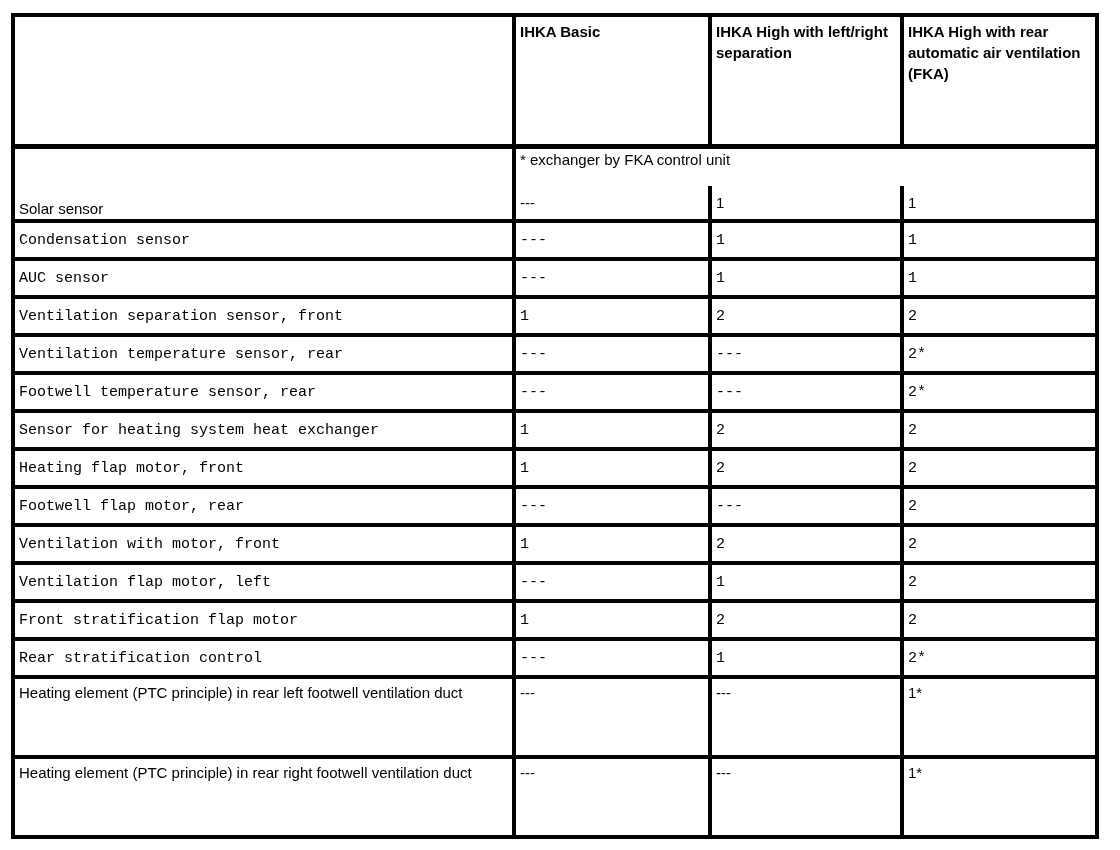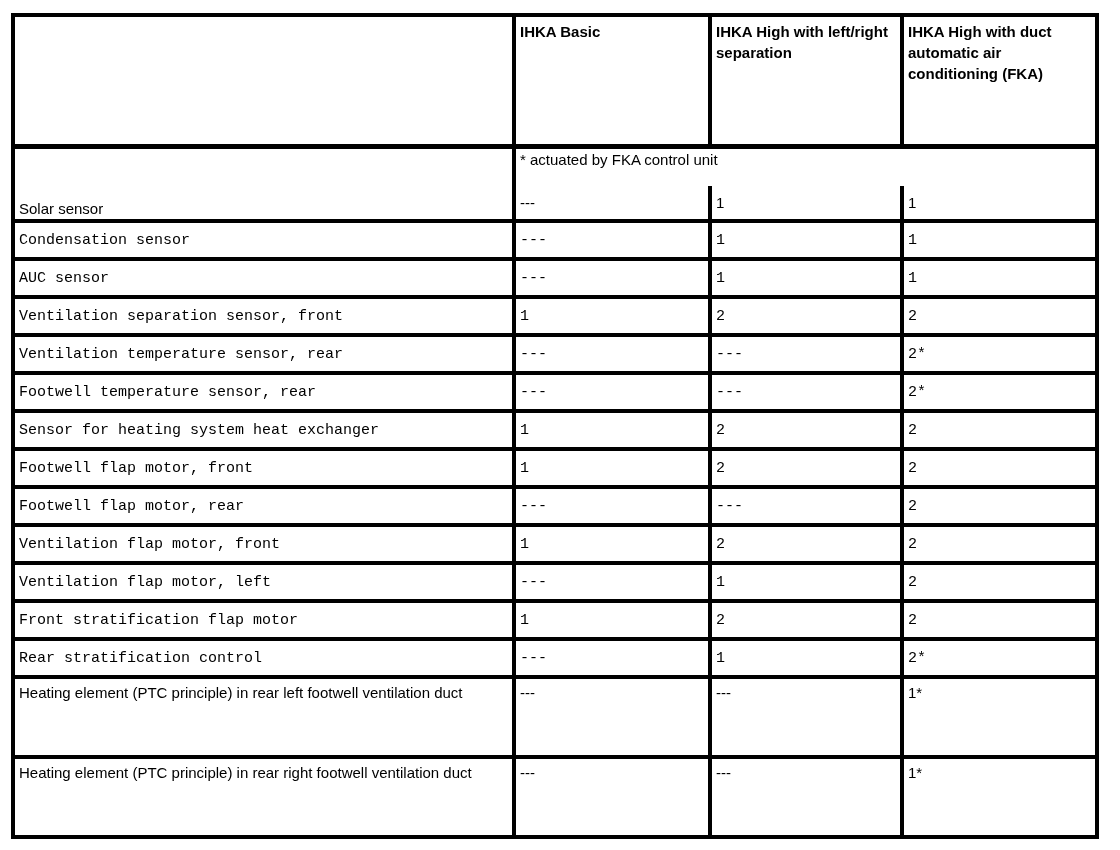--- a/index.html
+++ b/index.html
@@ -75,7 +75,7 @@
       <td></td>
       <td>IHKA Basic</td>
       <td>IHKA High with left/right separation</td>
-      <td>IHKA High with duct automatic air conditioning (FKA)</td>
+      <td>IHKA High with rear automatic air ventilation (FKA)</td>
     </tr>
 
     <tr class="row-note">

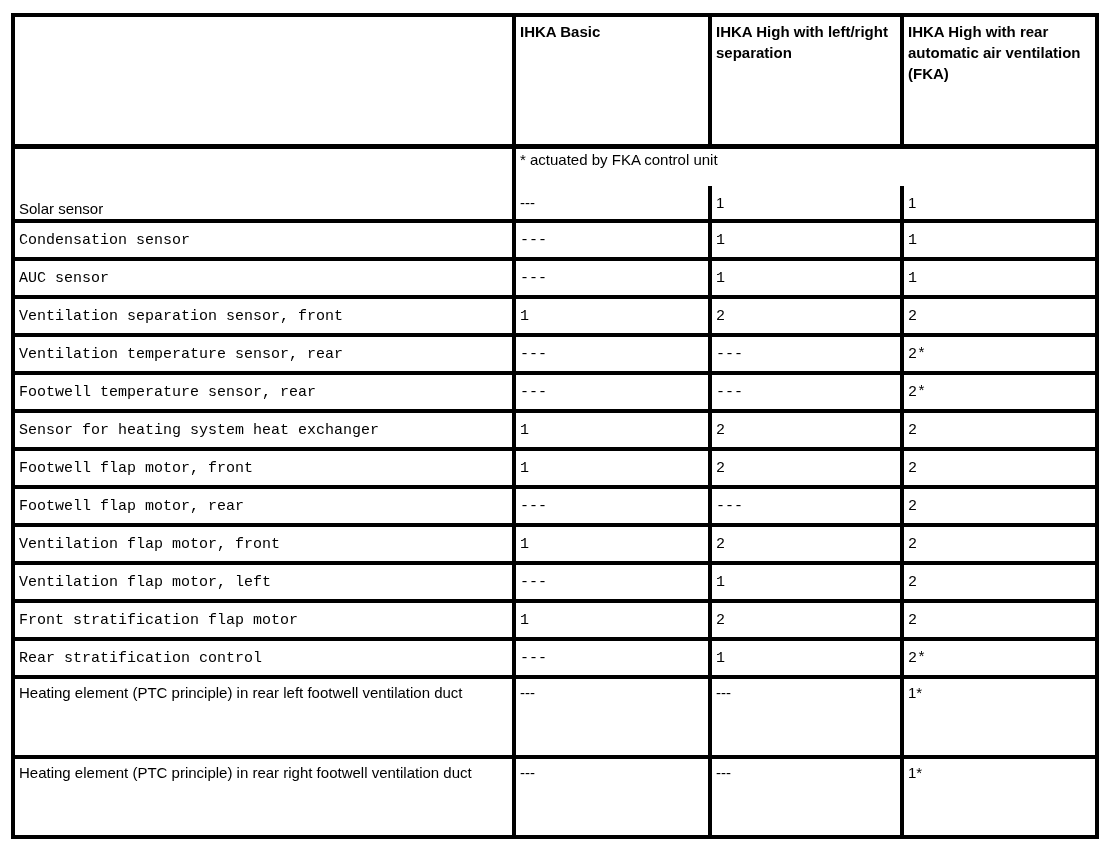--- a/index.html
+++ b/index.html
@@ -80,7 +80,7 @@
 
     <tr class="row-note">
       <td class="solar-label" rowspan="2">Solar sensor</td>
-      <td class="note-cell" colspan="3">* actuated by FKA control unit</td>
+      <td class="note-cell" colspan="3">* exchanger by FKA control unit</td>
     </tr>
     <tr class="row-solar-values">
       <td>---</td>

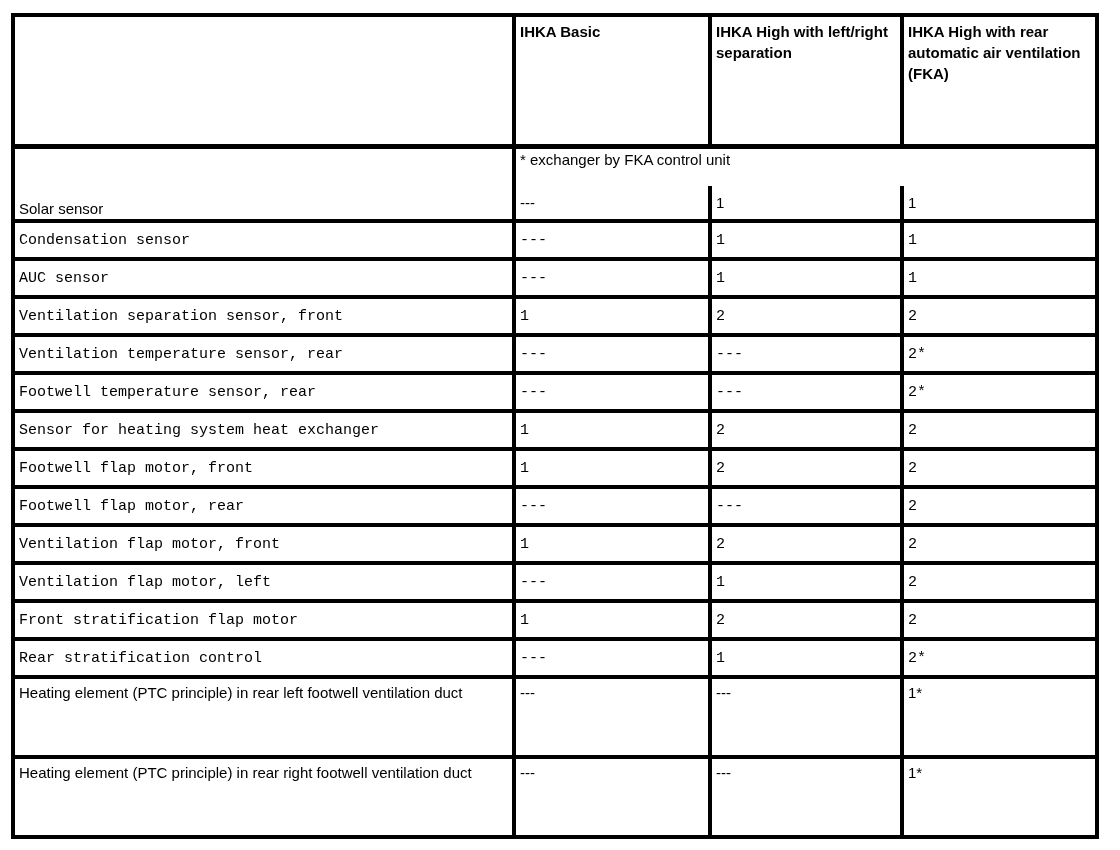--- a/index.html
+++ b/index.html
@@ -125,7 +125,7 @@
       <td>2</td>
     </tr>
     <tr class="row-data">
-      <td>Footwell flap motor, front</td>
+      <td>Heating flap motor, front</td>
       <td>1</td>
       <td>2</td>
       <td>2</td>

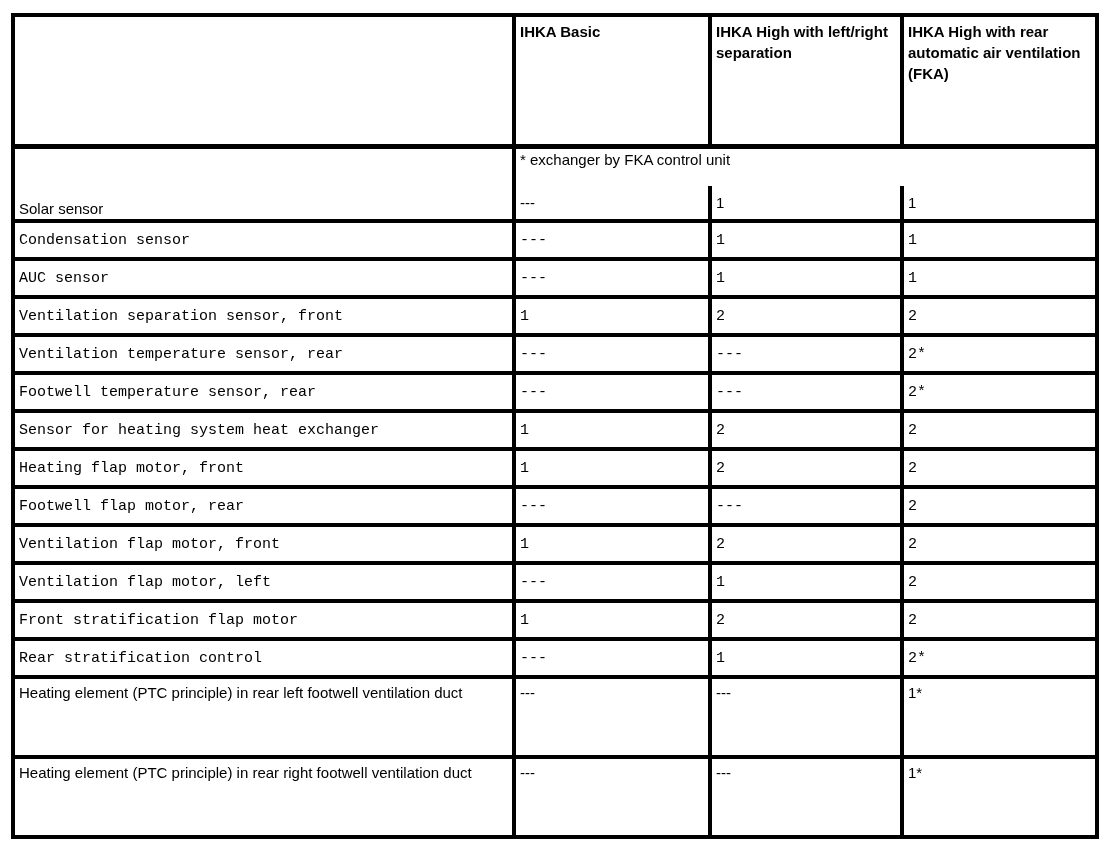--- a/index.html
+++ b/index.html
@@ -137,7 +137,7 @@
       <td>2</td>
     </tr>
     <tr class="row-data">
-      <td>Ventilation flap motor, front</td>
+      <td>Ventilation with motor, front</td>
       <td>1</td>
       <td>2</td>
       <td>2</td>

